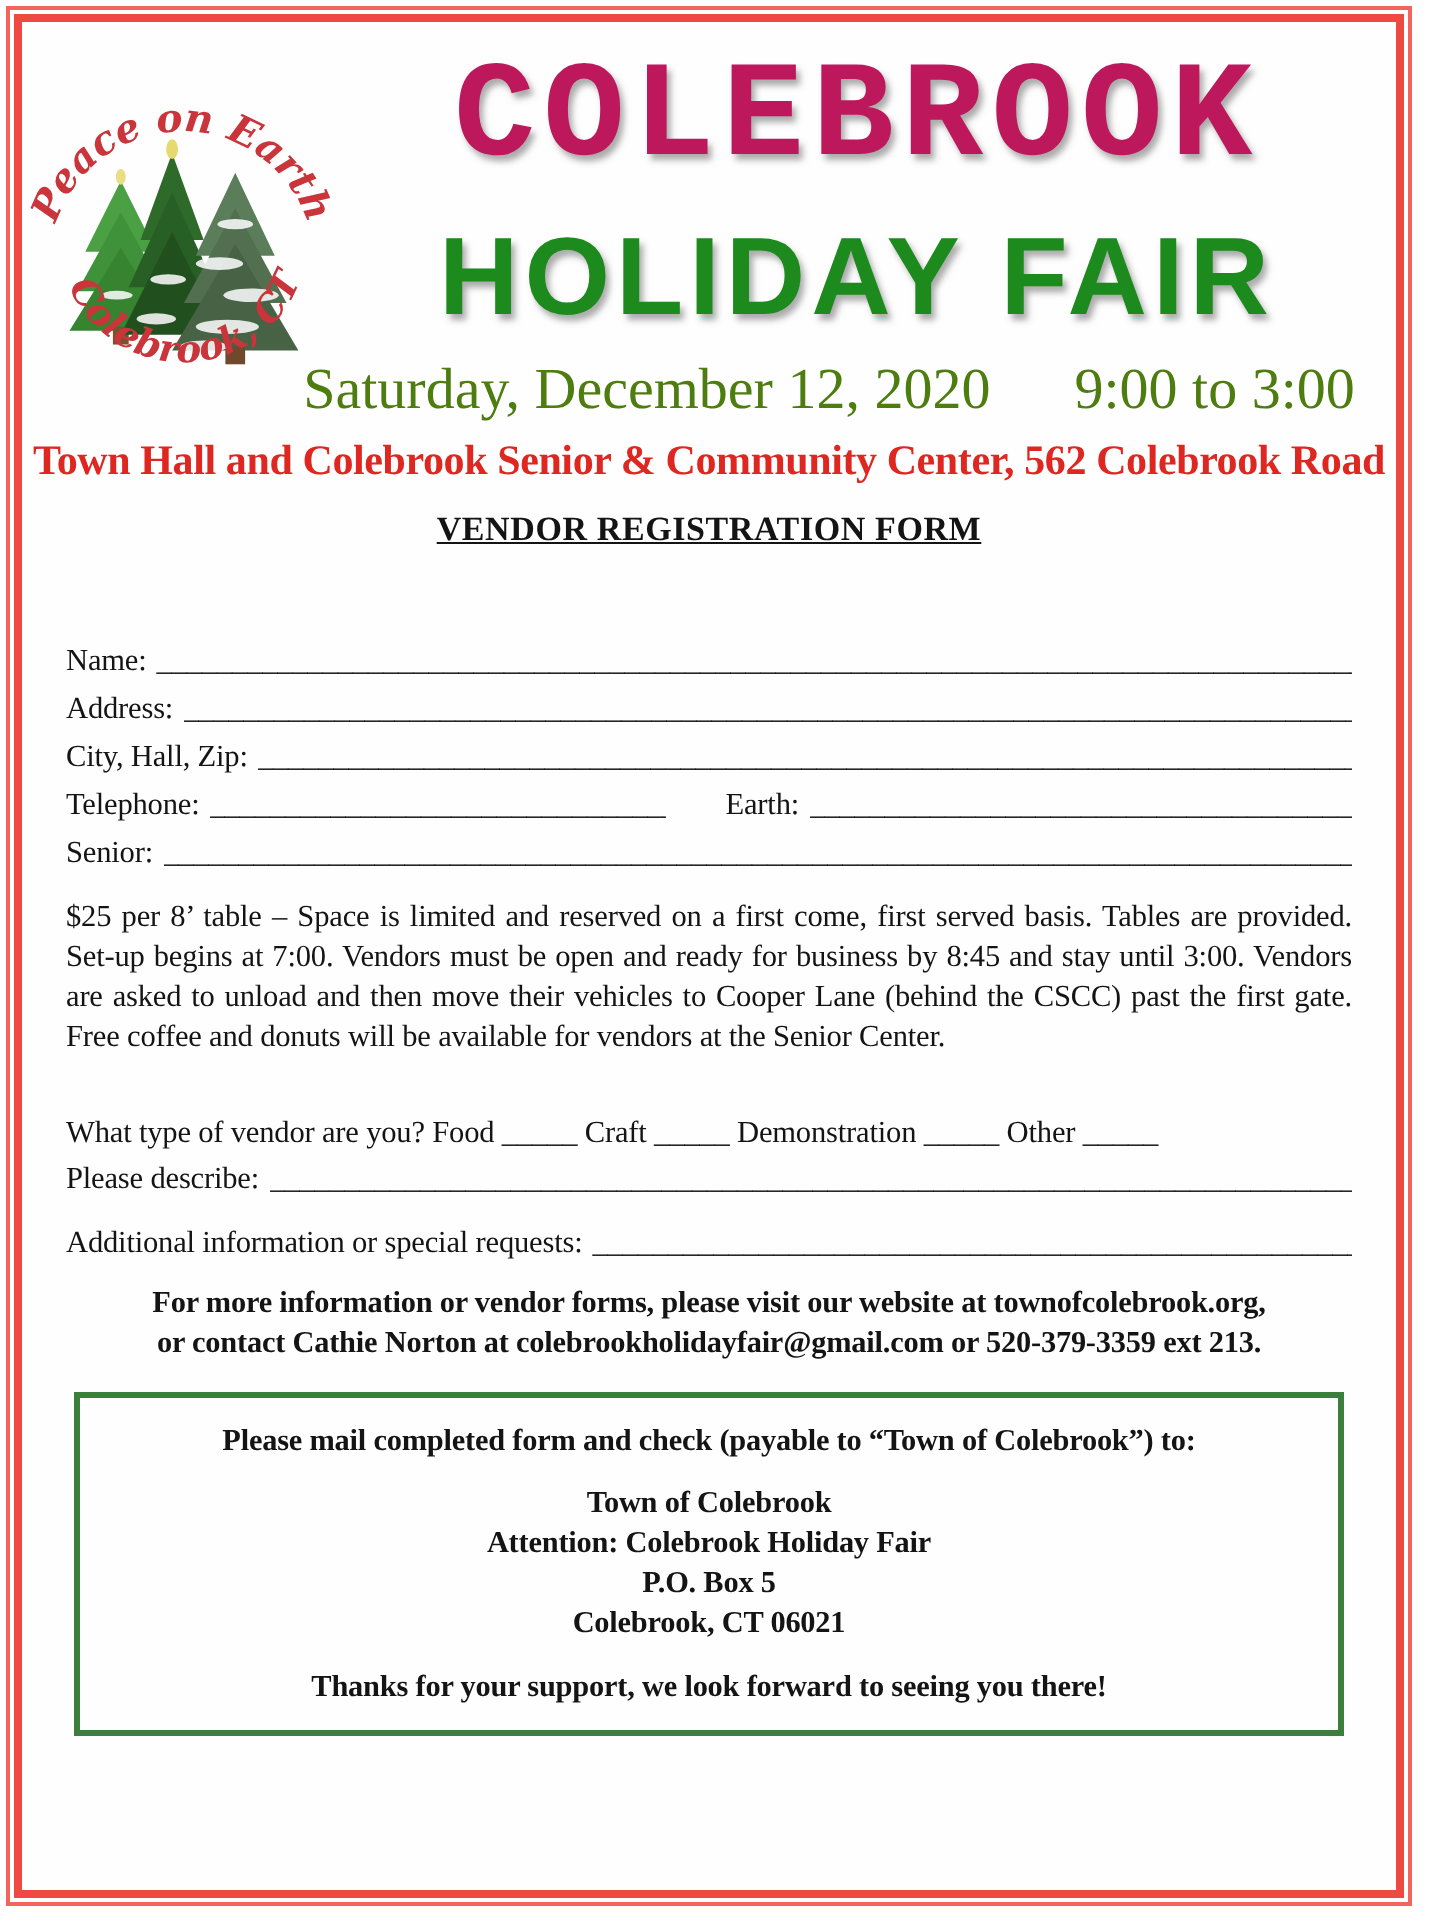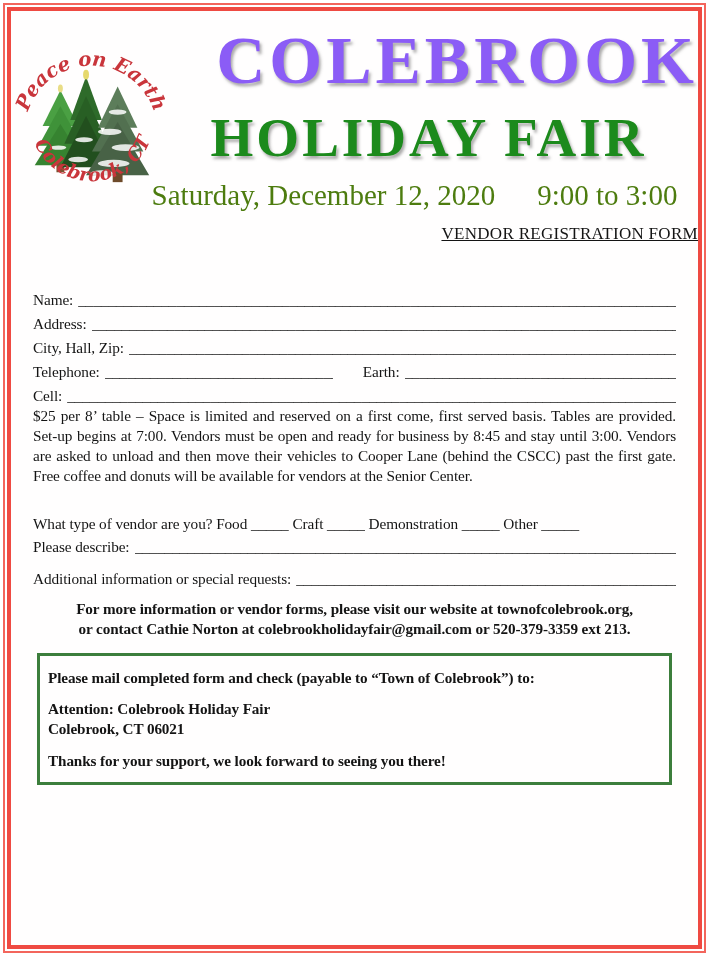--- a/index.html
+++ b/index.html
@@ -19,9 +19,9 @@
   .logo{position:absolute;left:4px;top:6px;}
   .titles{margin-left:148px;text-align:center;}
   .title-main{
-    font-family:Liberation Serif, serif;font-weight:bold;color:#8b5cf6;
+    font-family:Liberation Mono, monospace;font-weight:bold;color:#be185d;
     font-size:68px;line-height:74px;letter-spacing:4px;margin-top:12px;
-    text-shadow:2px 3px 3px rgba(90,90,90,.5);white-space:nowrap;text-align:right;
+    text-shadow:2px 3px 3px rgba(90,90,90,.5);white-space:nowrap;
   }
   .title-sub{
     font-family:Liberation Serif, serif;font-weight:bold;color:#1c8a1c;

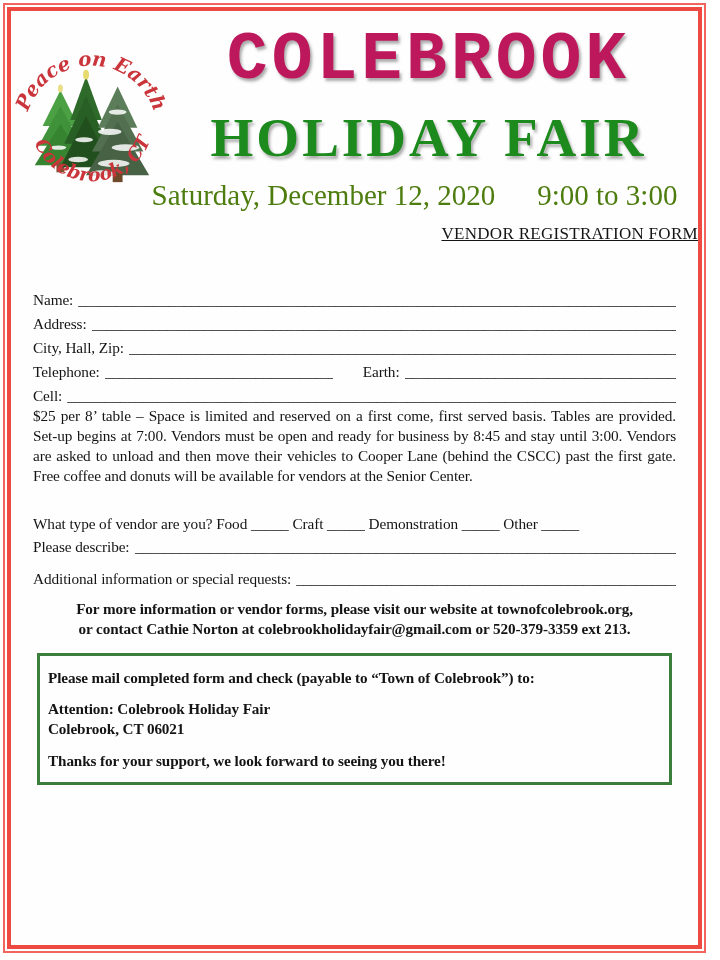--- a/index.html
+++ b/index.html
@@ -24,7 +24,7 @@
     text-shadow:2px 3px 3px rgba(90,90,90,.5);white-space:nowrap;
   }
   .title-sub{
-    font-family:Liberation Serif, serif;font-weight:bold;color:#1c8a1c;
+    font-family:Liberation Sans, sans-serif;font-weight:bold;color:#1c8a1c;
     font-size:55px;line-height:62px;letter-spacing:3px;margin-top:10px;
     text-shadow:2px 3px 3px rgba(90,90,90,.5);white-space:nowrap;
   }

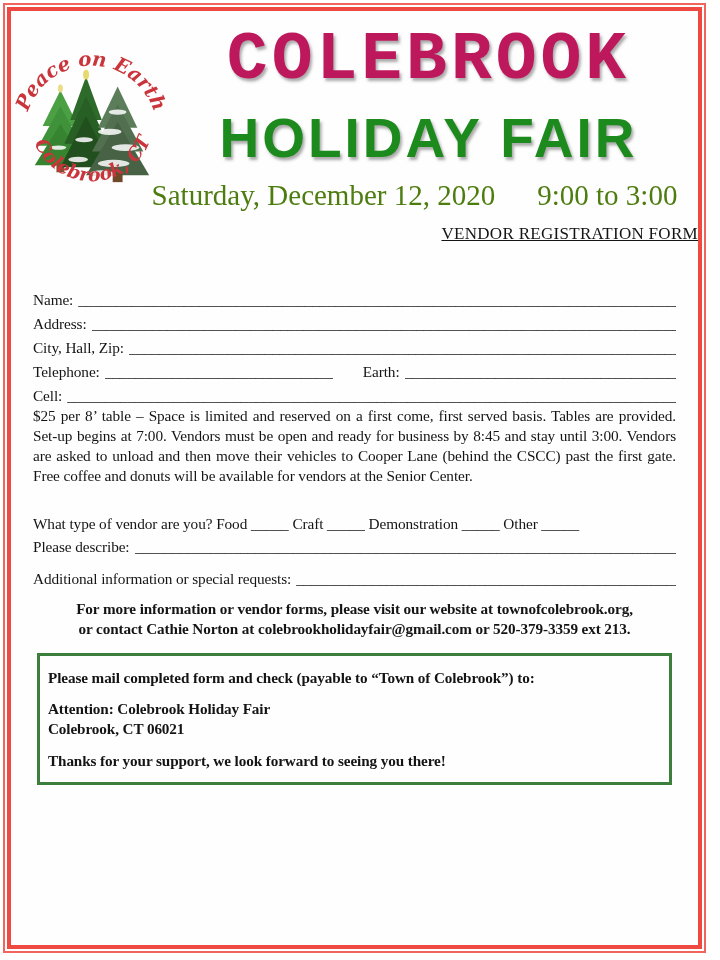--- a/index.html
+++ b/index.html
@@ -125,6 +125,7 @@
       <span>Saturday, December 12, 2020</span><span class="time">9:00 to 3:00</span>
     </div>
 
+    <div class="venue-line">Town Hall and Colebrook Senior &amp; Community Center,  562 Colebrook Road</div>
 
     <div class="form-title">VENDOR REGISTRATION FORM</div>
   </div>

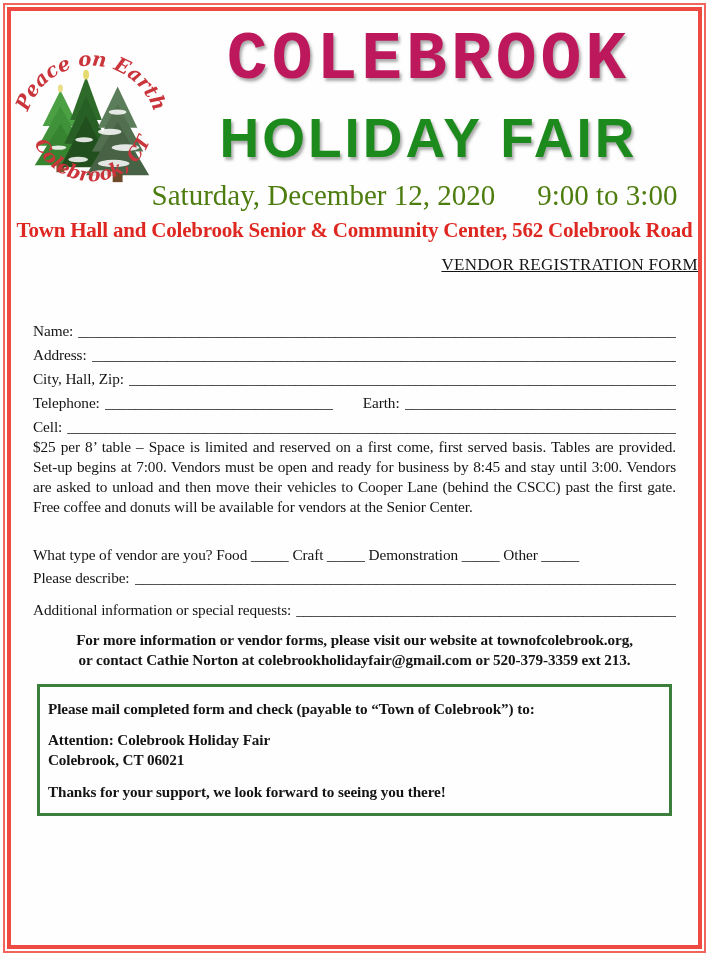--- a/index.html
+++ b/index.html
@@ -38,7 +38,7 @@
     line-height:24px;margin-top:7px;white-space:nowrap;letter-spacing:-0.2px;
   }
   .form-title{
-    text-align:right;font-weight:normal;font-size:17px;line-height:20px;
+    text-align:center;font-weight:bold;font-size:17px;line-height:20px;
     margin-top:13px;text-decoration:underline;letter-spacing:0.3px;
   }
   .form-area{padding:0 22px;font-size:15.3px;letter-spacing:-0.1px;}

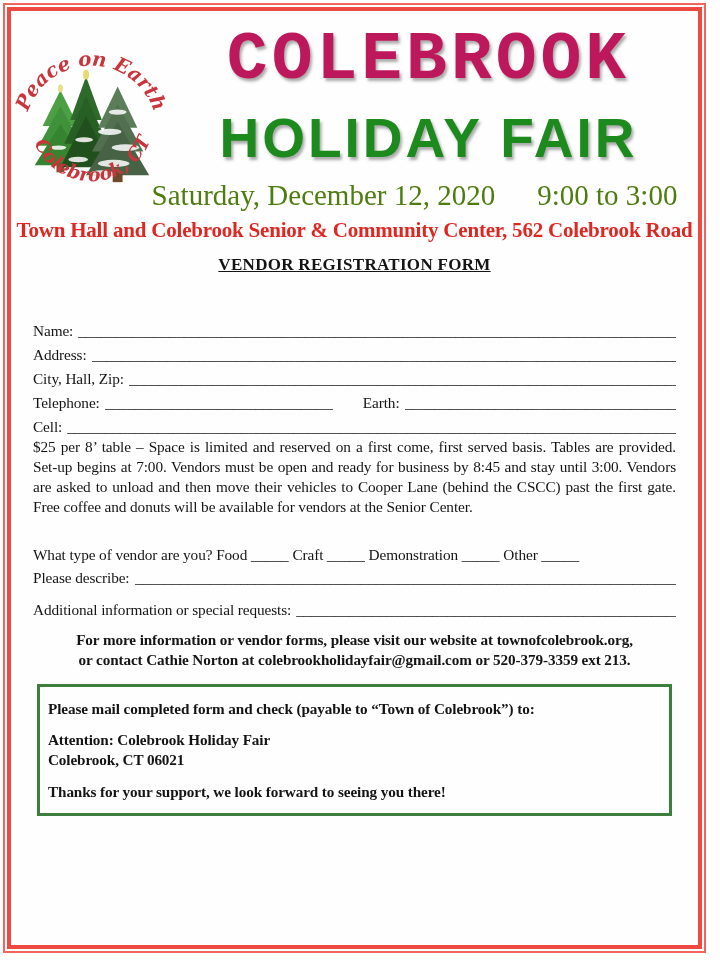--- a/index.html
+++ b/index.html
@@ -156,7 +156,7 @@
     </div>
 
     <div class="field-row row-next">
-      <span class="field-label">Cell:</span>
+      <span class="field-label">Senior:</span>
       <span class="fill">______________________________________________________________________________________________________________________________</span>
     </div>
 

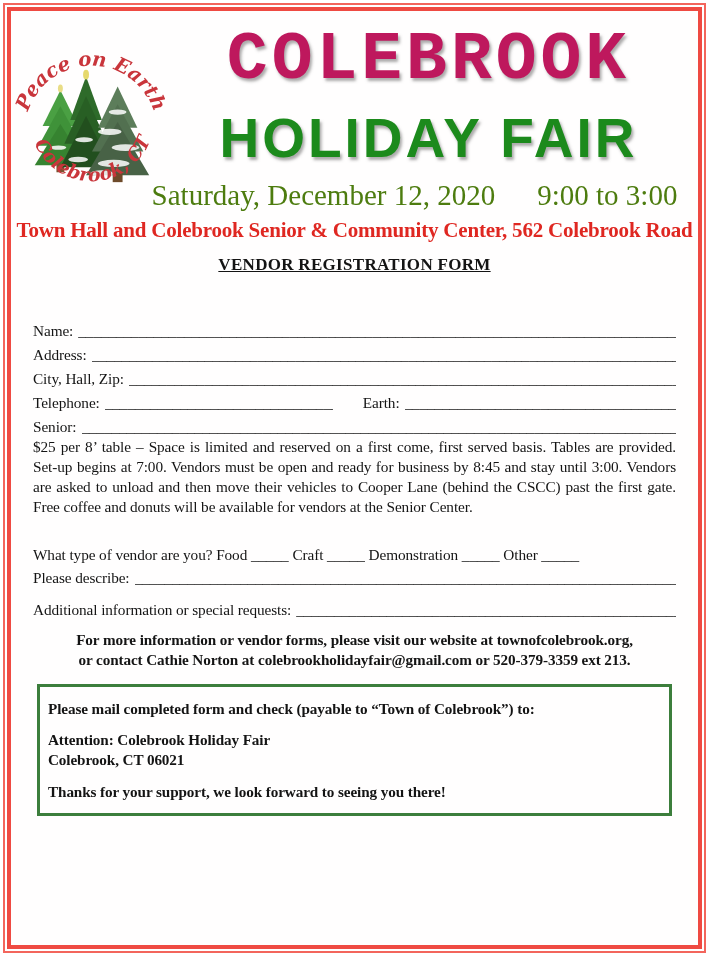--- a/index.html
+++ b/index.html
@@ -49,7 +49,7 @@
   .fill{flex:1 1 auto;overflow:hidden;}
   .fill-fixed{flex:0 0 228px;overflow:hidden;}
   .gap{flex:0 0 30px;}
-  .paragraph{line-height:20px;text-align:justify;}
+  .paragraph{margin-top:12px;line-height:20px;text-align:justify;}
   .vendor-row{margin-top:27px;line-height:22px;white-space:nowrap;}
   .describe-row{margin-top:2px;}
   .additional-row{margin-top:12px;}

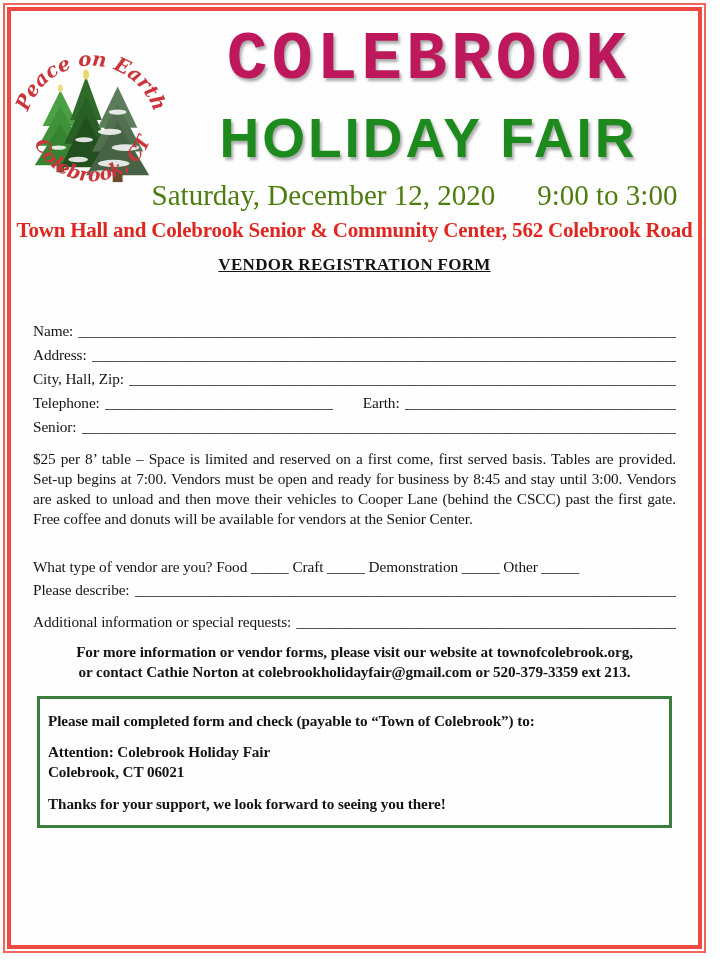--- a/index.html
+++ b/index.html
@@ -57,7 +57,7 @@
     text-align:center;font-weight:bold;font-size:15.2px;line-height:20px;margin-top:10px;
   }
   .mail-box{
-    margin:14px 4px 0 4px;border:3px solid #3c7e3c;
+    margin:14px 4px 0 4px;border:3px solid #3c7e3c;text-align:center;
     font-weight:bold;font-size:15.2px;padding:12px 8px 12px;
   }
   .mail-line{line-height:19px;}

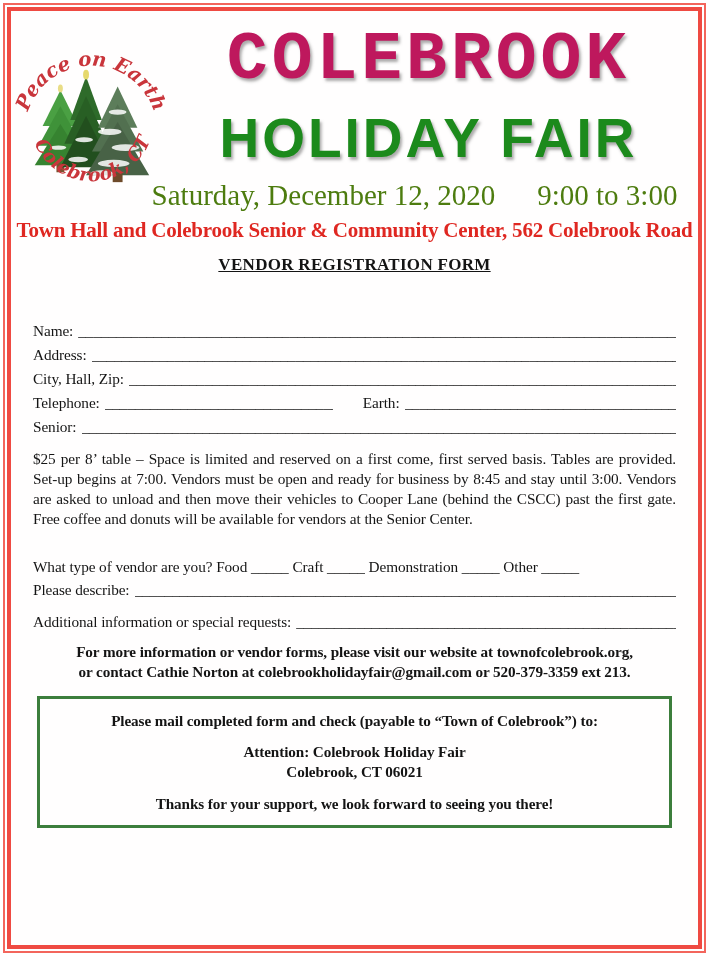--- a/index.html
+++ b/index.html
@@ -182,6 +182,7 @@
     <div class="mail-box">
       <div class="mail-line">Please mail completed form and check (payable to “Town of Colebrook”) to:</div>
       <div class="mail-address">
+        <div>Town of Colebrook</div>
         <div>Attention: Colebrook Holiday Fair</div>
         <div>Colebrook, CT 06021</div>
       </div>

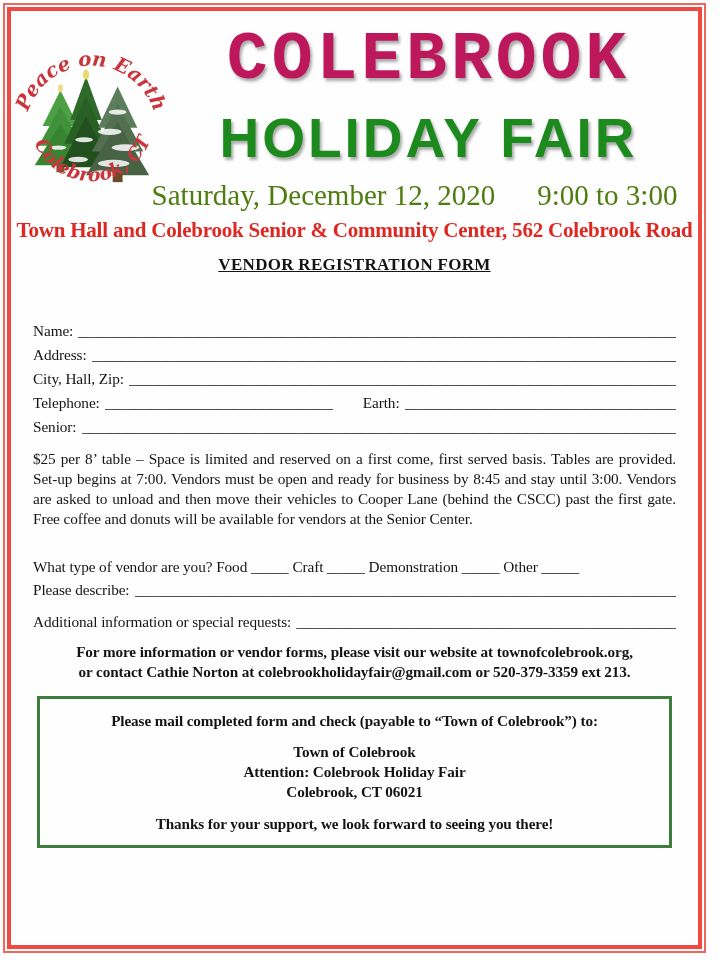--- a/index.html
+++ b/index.html
@@ -184,6 +184,7 @@
       <div class="mail-address">
         <div>Town of Colebrook</div>
         <div>Attention: Colebrook Holiday Fair</div>
+        <div>P.O. Box 5</div>
         <div>Colebrook, CT 06021</div>
       </div>
       <div class="thanks-line">Thanks for your support, we look forward to seeing you there!</div>

